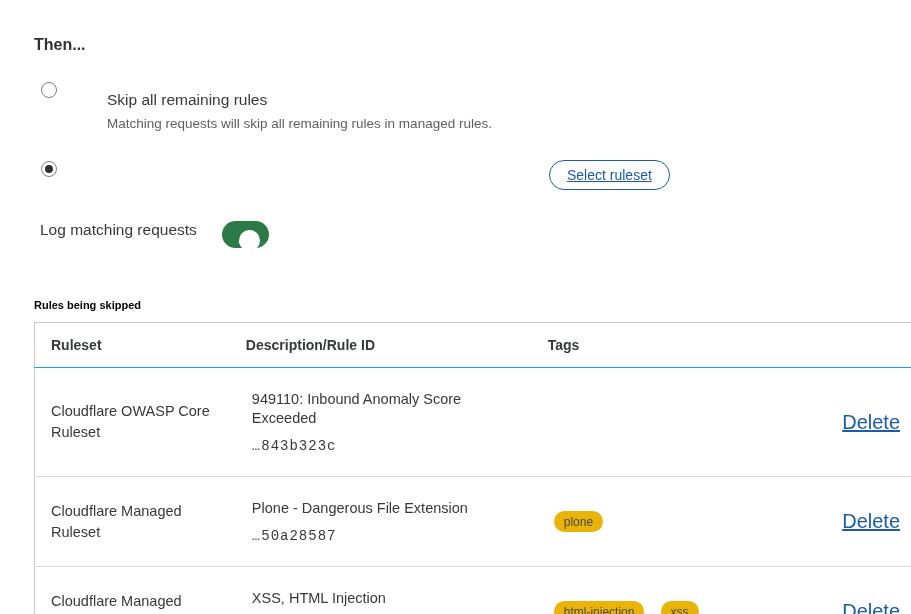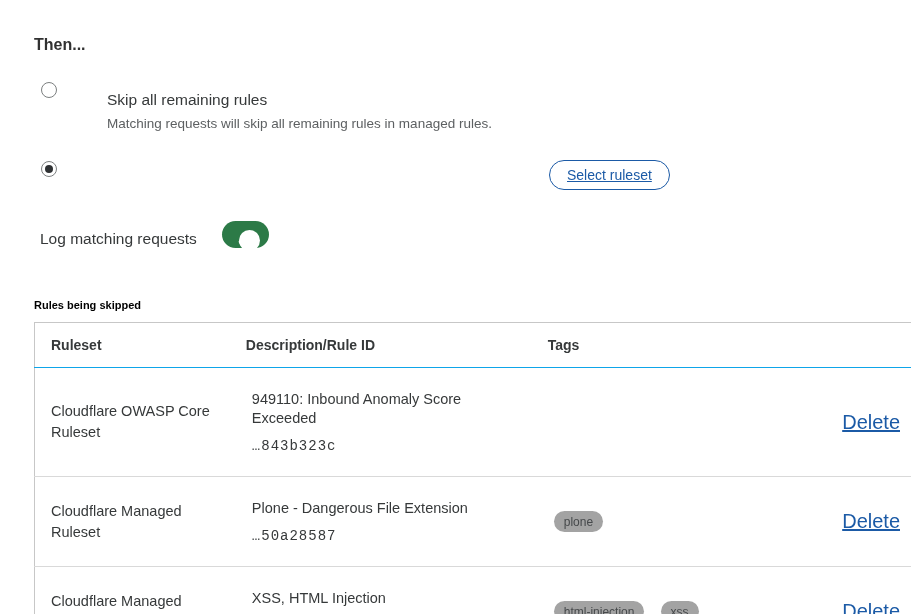--- a/index.html
+++ b/index.html
@@ -45,7 +45,7 @@
     text-decoration: underline; cursor: pointer;
   }
 
-  .log-row { margin-top: 32px; display: flex; align-items: flex-end; gap: 13px; }
+  .log-row { margin-top: 32px; display: flex; align-items: flex-start; gap: 13px; }
   .log-label { font-size: 15.5px; color: #36393a; }
   .toggle {
     width: 47px; height: 27px; border-radius: 14px;

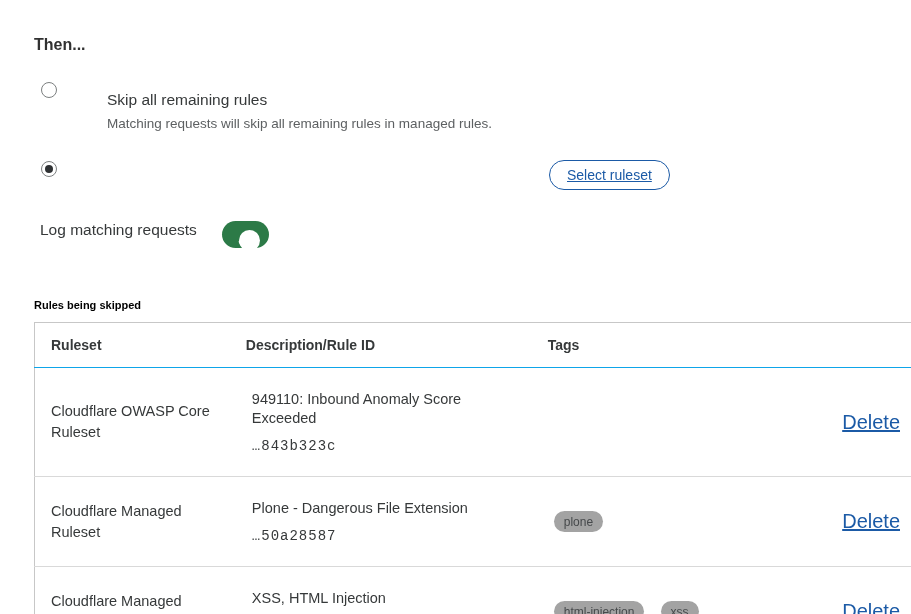--- a/index.html
+++ b/index.html
@@ -93,7 +93,7 @@
     font-size: 14px; letter-spacing: 1px; color: #36393a;
   }
   .tag {
-    display: inline-block; background: #a3a3a3; color: #46494b;
+    display: inline-block; background: #eab308; color: #46494b;
     font-size: 12px; line-height: 1; padding: 5px 10px 4px;
     border-radius: 11px; margin-right: 6px;
   }

